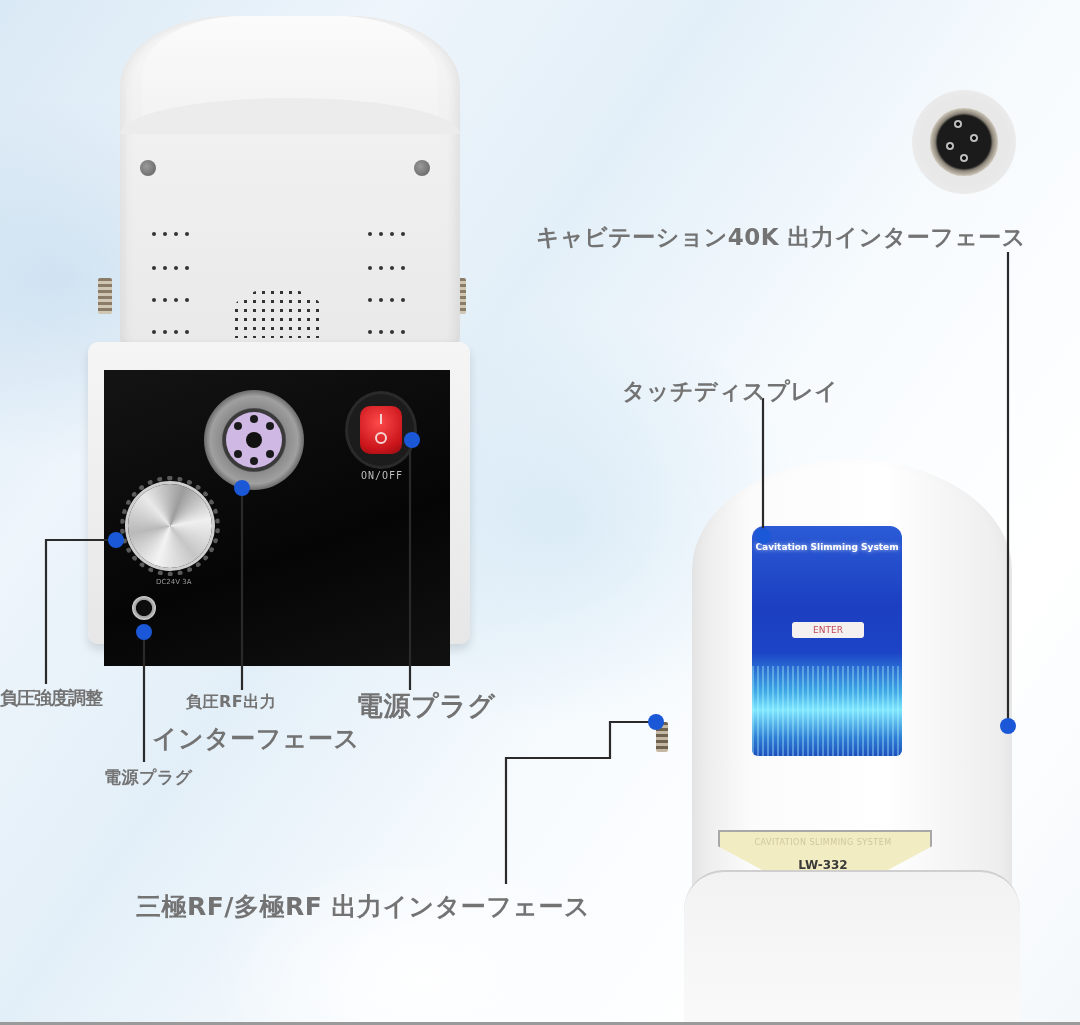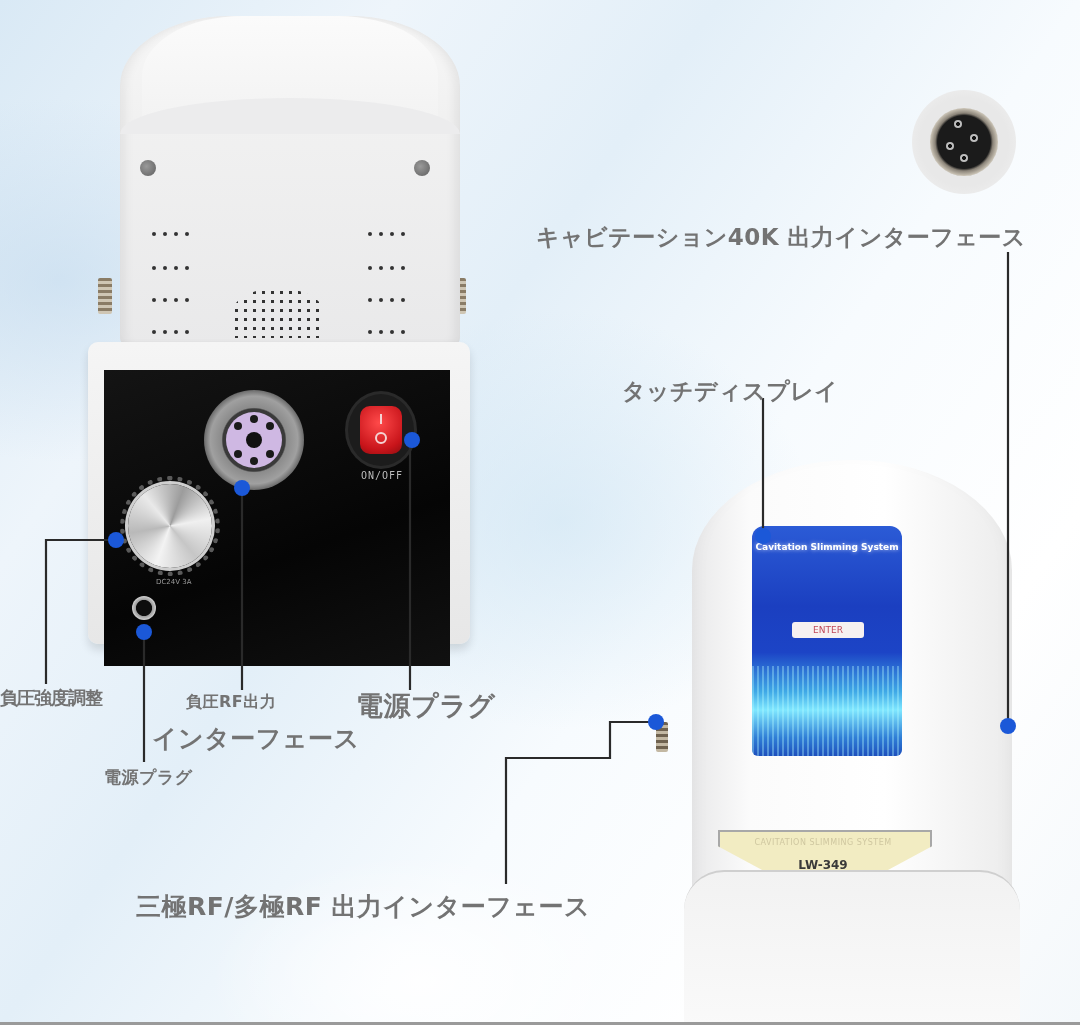--- a/index.html
+++ b/index.html
@@ -203,7 +203,7 @@
   <div class="badge">
     <div class="badge-top"></div>
     <div class="badge-text1">CAVITATION SLIMMING SYSTEM</div>
-    <div class="badge-text2">LW-349</div>
+    <div class="badge-text2">LW-332</div>
   </div>
   <div class="front-lower"></div>
 </div>

